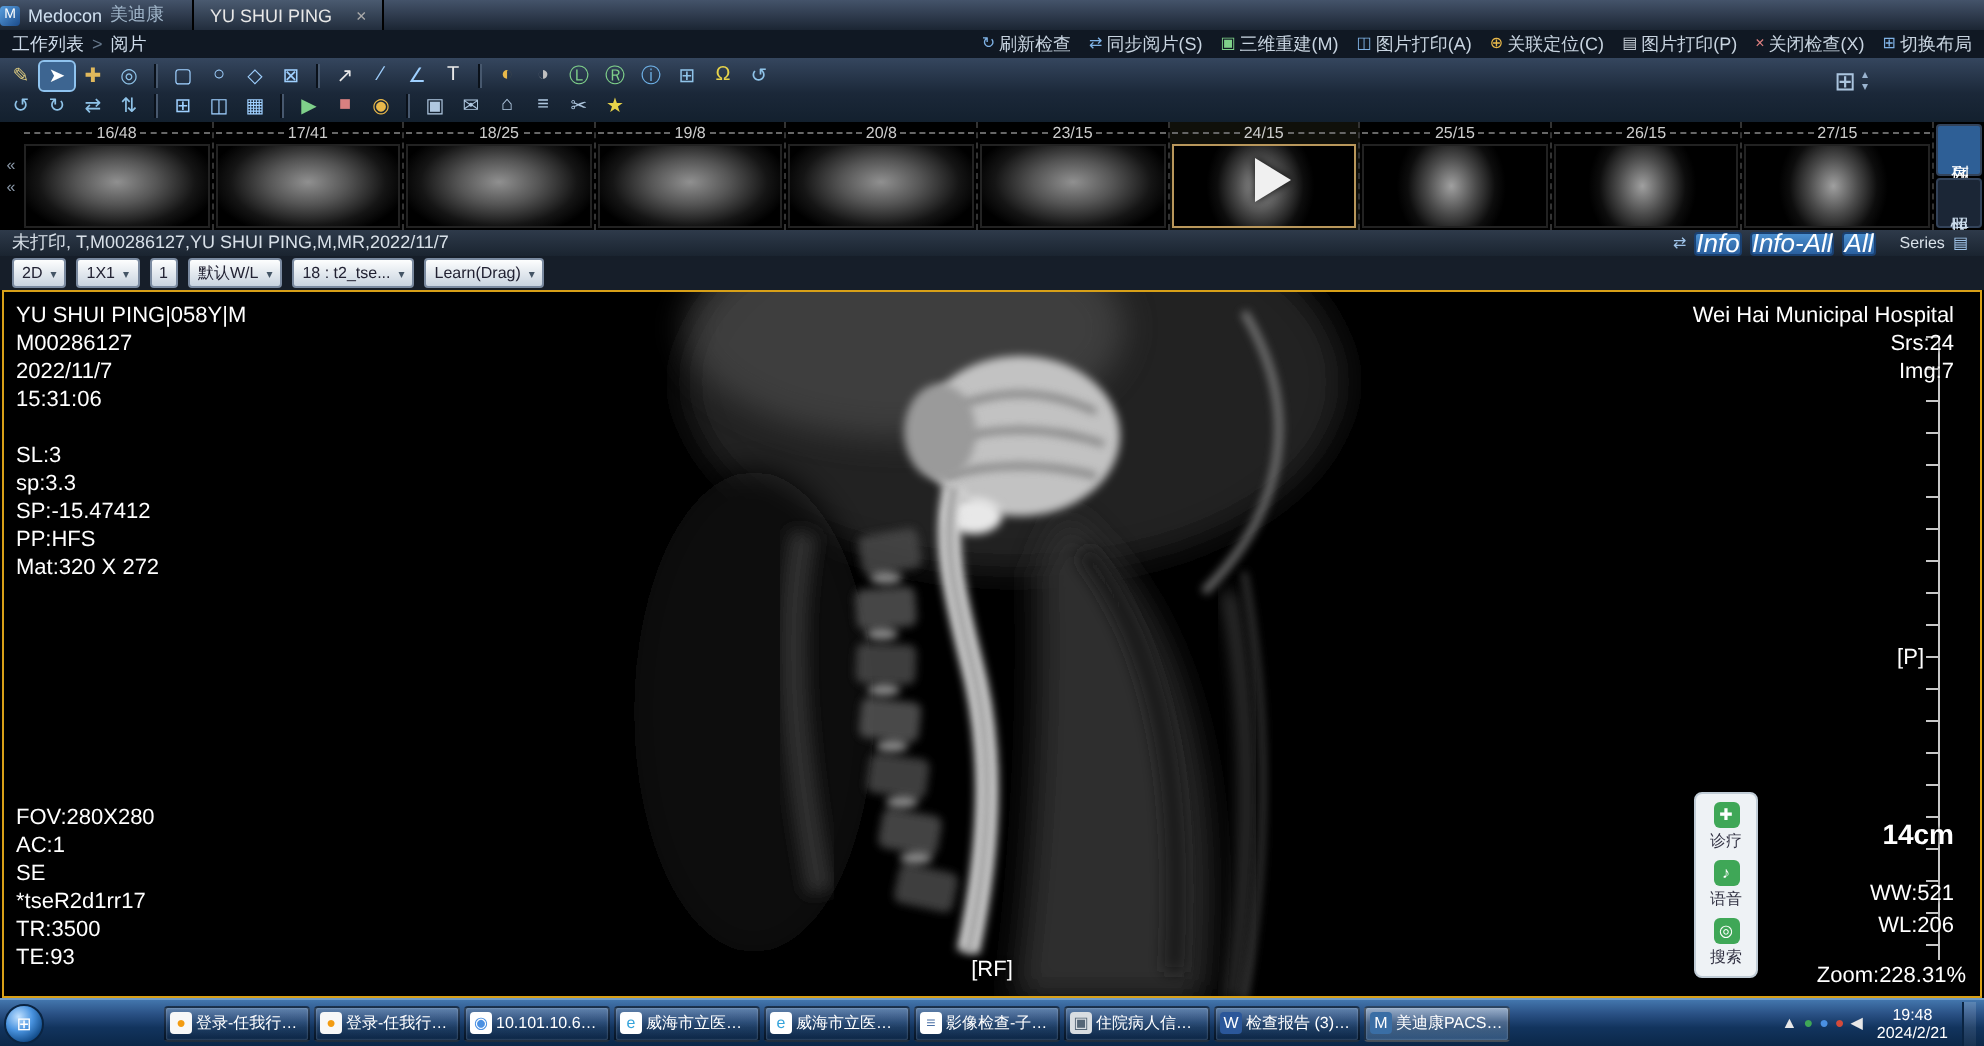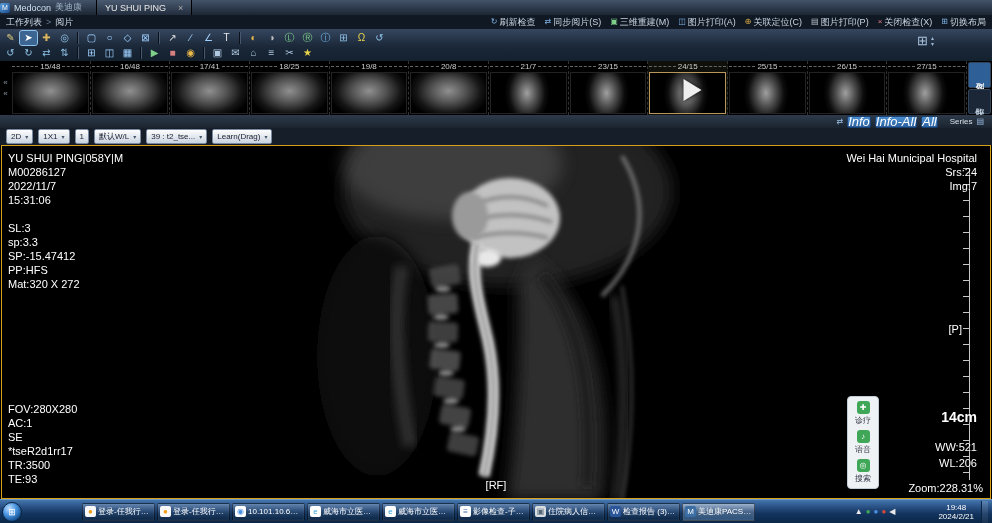--- a/index.html
+++ b/index.html
@@ -242,12 +242,6 @@
         <span>«</span>
       </div>
     <div id="thumbs">
-        <div class="thumb">
-          <div class="tlab">
-            <span>15/48</span>
-          </div>
-          <div class="timg"></div>
-        </div>
         <div class="thumb">
           <div class="tlab">
             <span>16/48</span>

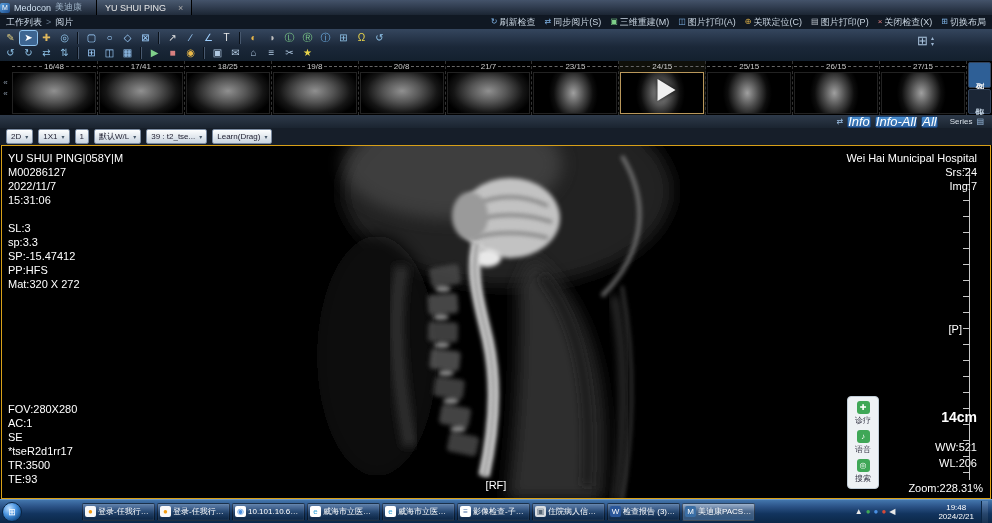--- a/index.html
+++ b/index.html
@@ -269,12 +269,6 @@
         <div class="thumb">
           <div class="tlab">
             <span>20/8</span>
-          </div>
-          <div class="timg"></div>
-        </div>
-        <div class="thumb">
-          <div class="tlab">
-            <span>21/7</span>
           </div>
           <div class="timg"></div>
         </div>

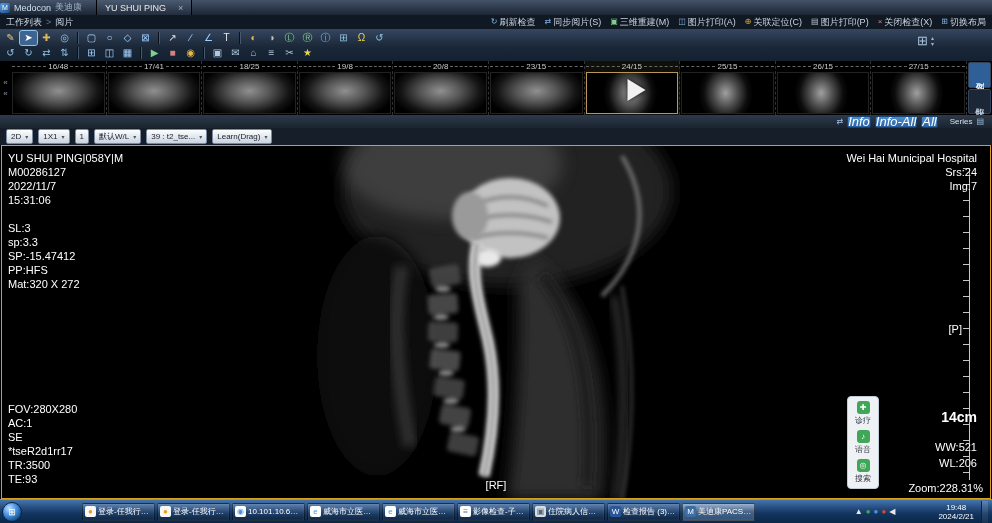--- a/index.html
+++ b/index.html
@@ -311,6 +311,7 @@
   </div>
 
   <div class="infobar">
+    <span>未打印, T,M00286127,YU SHUI PING,M,MR,2022/11/7</span>
     <span id="info-right">
       <span class="isync">⇄</span>
     <span class="ibtn">Info</span>

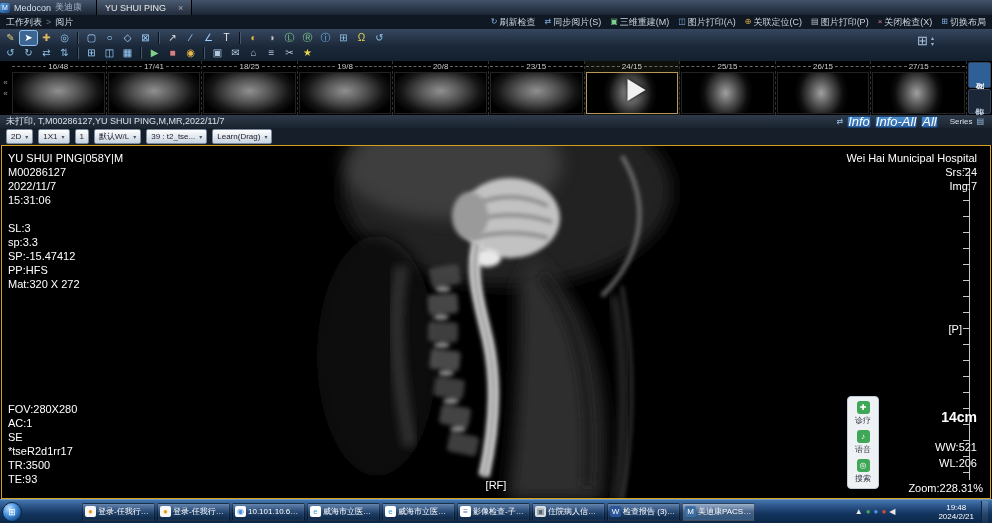--- a/index.html
+++ b/index.html
@@ -339,7 +339,7 @@
         <span class="dda">▾</span>
       </div>
       <div class="dd">
-        <span class="ddl">39 : t2_tse...</span>
+        <span class="ddl">18 : t2_tse...</span>
         <span class="dda">▾</span>
       </div>
       <div class="dd">

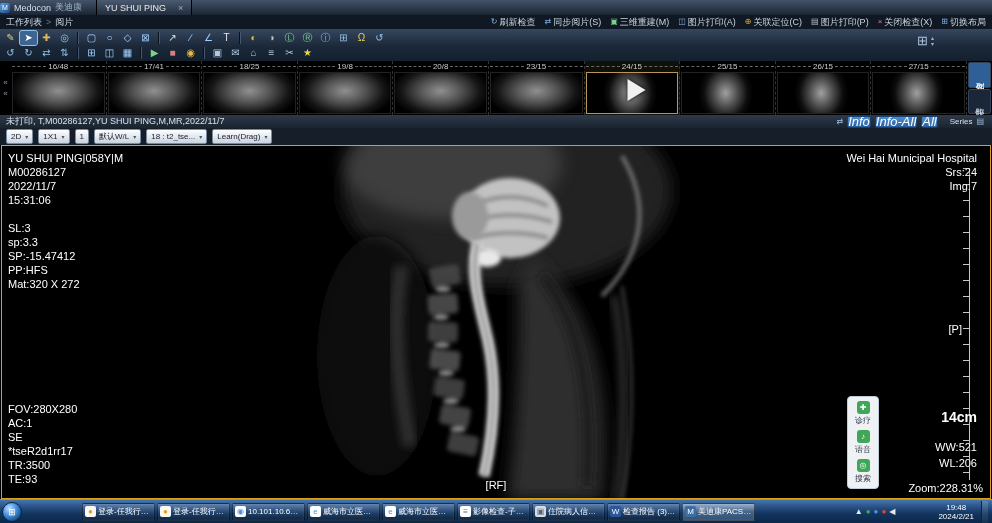--- a/index.html
+++ b/index.html
@@ -121,7 +121,7 @@
   .tklab{white-space:nowrap;overflow:hidden;text-overflow:ellipsis;}
   .tray{margin-left:auto;display:flex;align-items:center;gap:3px;padding:0 2px;flex:0 0 auto;}
   .trico{font-size:8px;line-height:8px;}
-  .clock{color:#fff;font-size:8px;line-height:9px;text-align:center;padding:0 4px;white-space:nowrap;margin-left:36px;}
+  .clock{color:#fff;font-size:8px;line-height:9px;text-align:center;padding:0 4px;white-space:nowrap;}
   .showdesk{width:6px;height:22px;border-left:1px solid #0a2442;
             background:linear-gradient(rgba(255,255,255,.15),rgba(255,255,255,.05));}
 </style>

